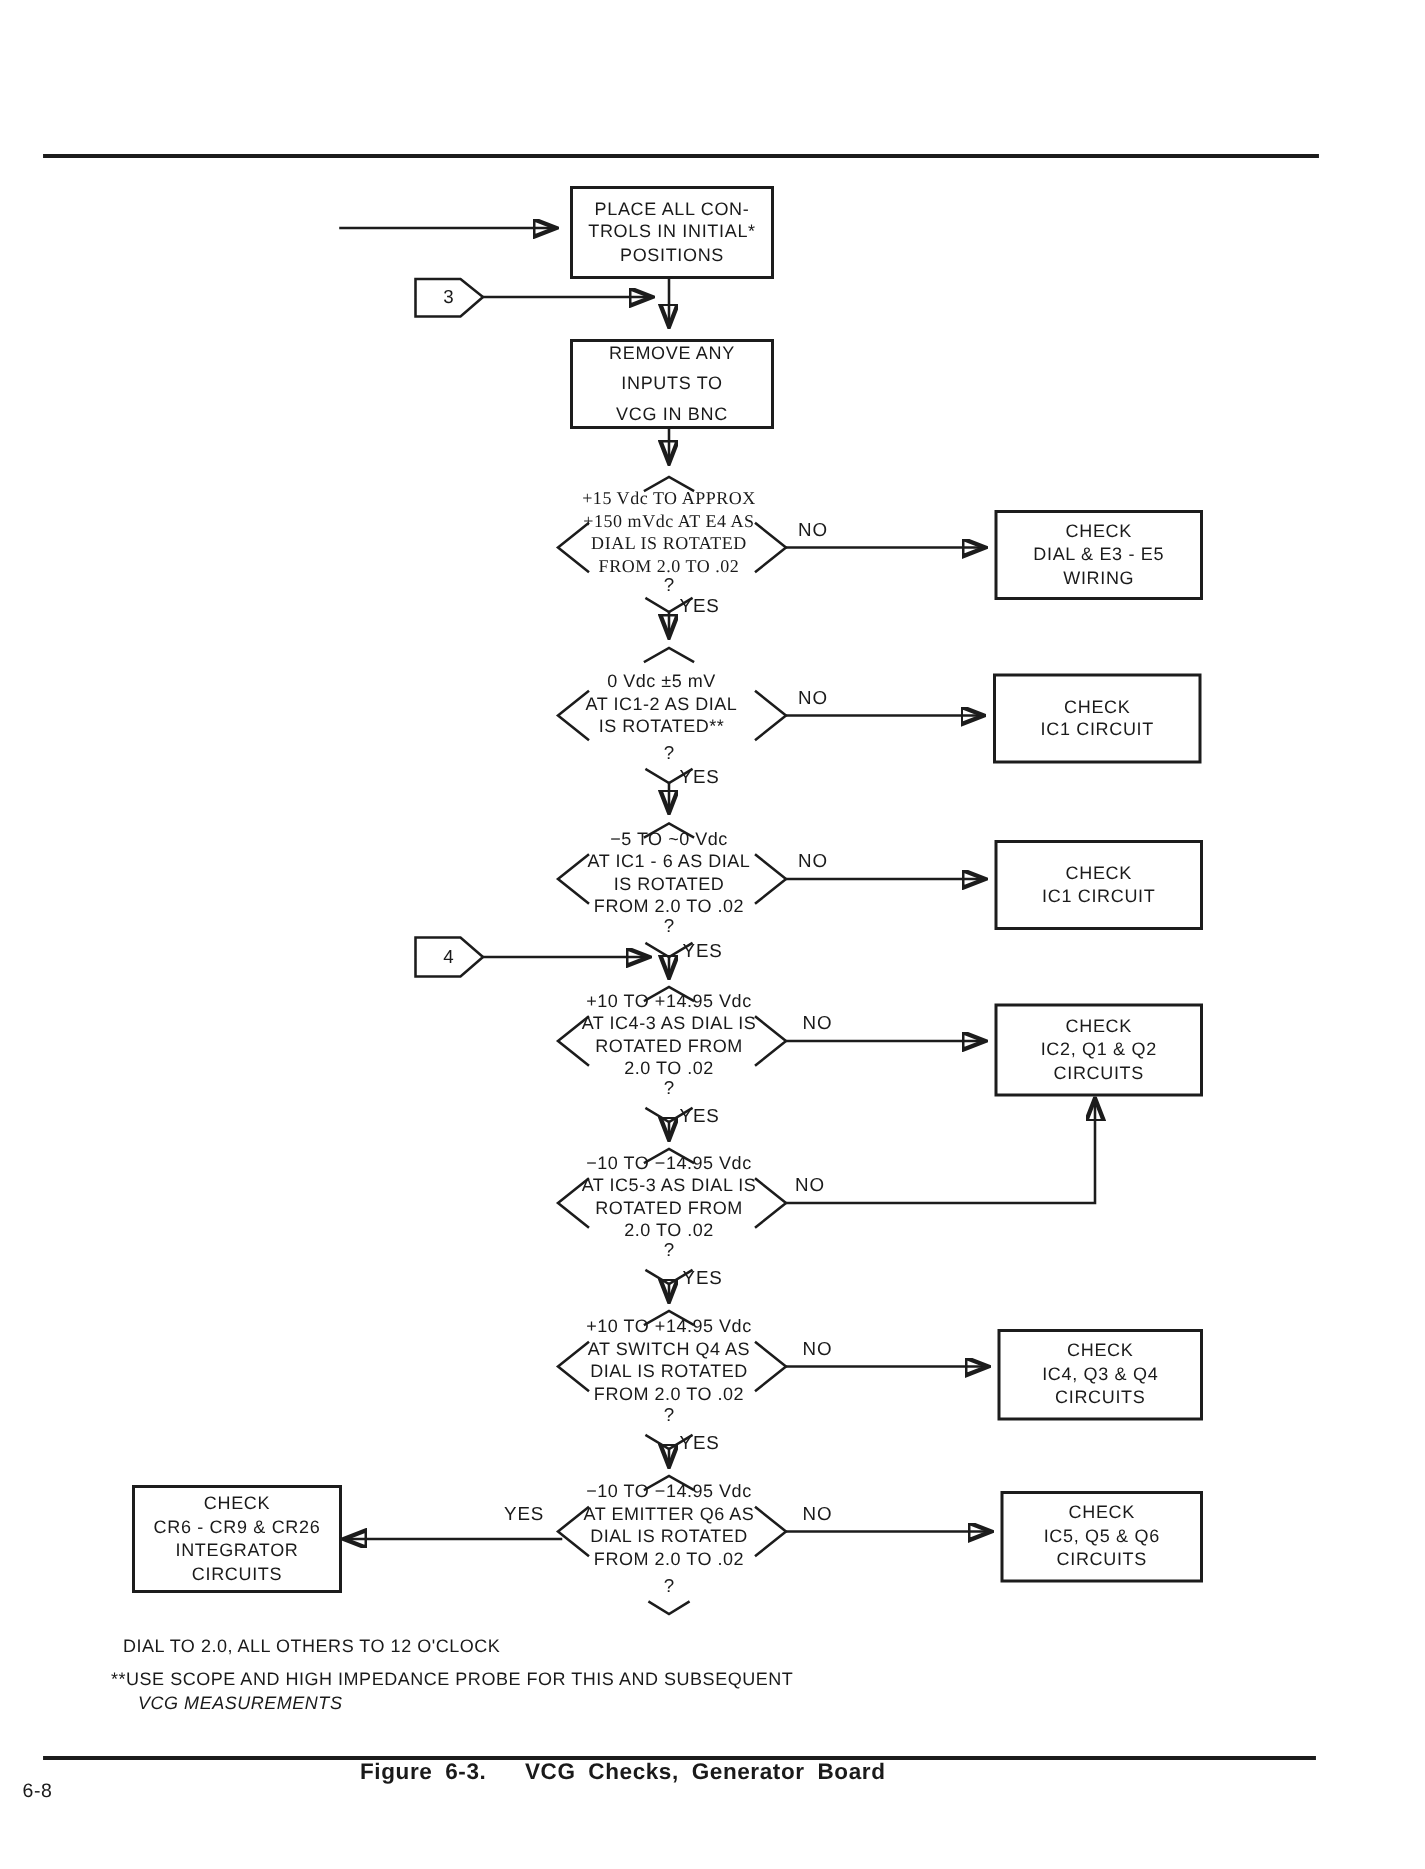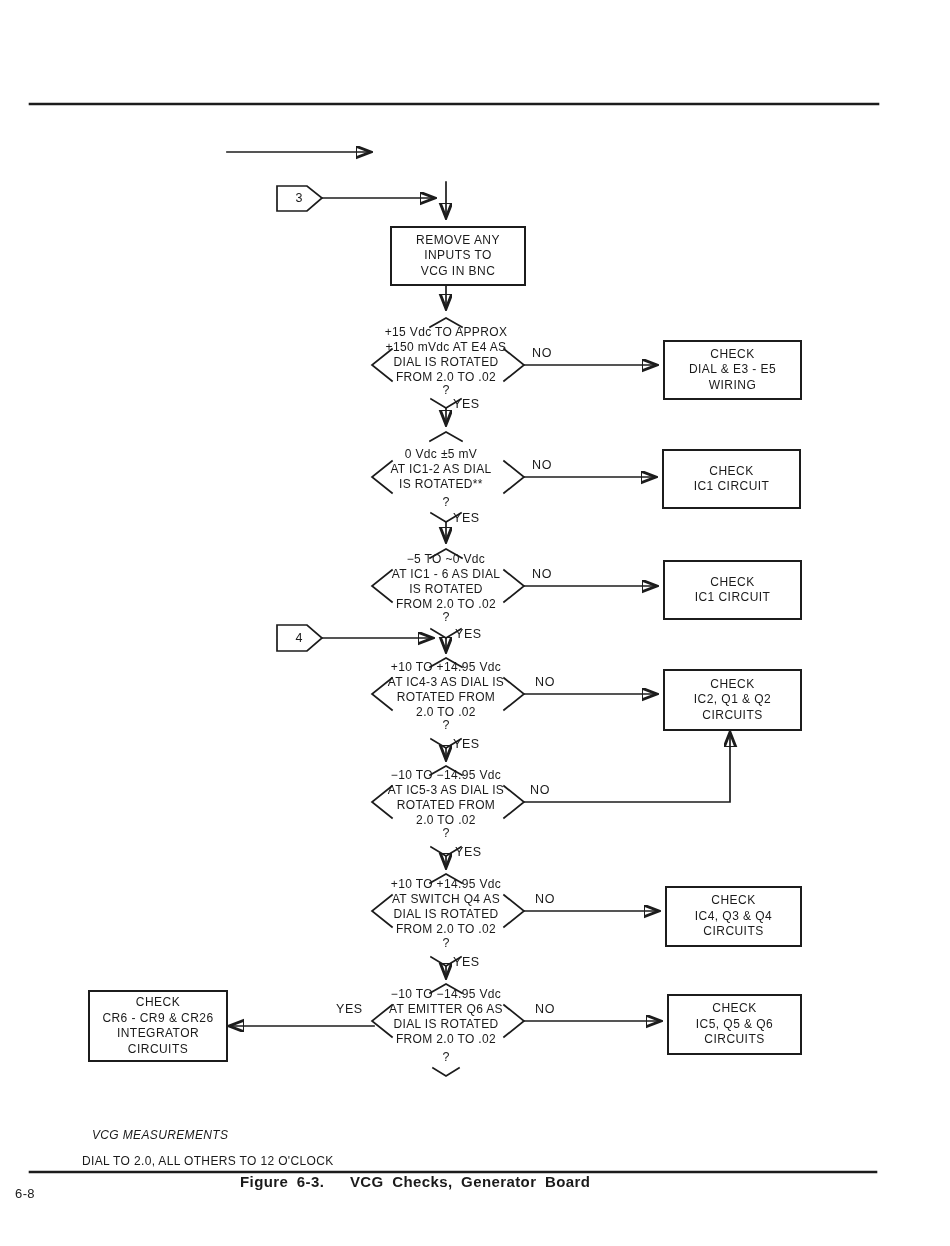--- a/index.html
+++ b/index.html
@@ -141,6 +141,11 @@
   <span class="conn-label" style="left:286px;top:191px;">3</span>
   <span class="conn-label" style="left:286px;top:631px;">4</span>
 
+  <div class="box" style="left:380px;top:124px;width:132px;height:58px;">
+    <span>PLACE ALL CON-</span>
+    <span>TROLS IN INITIAL*</span>
+    <span>POSITIONS</span>
+  </div>
   <div class="box" style="left:390px;top:226px;width:132px;height:56px;">
     <span>REMOVE ANY</span>
     <span>INPUTS TO</span>

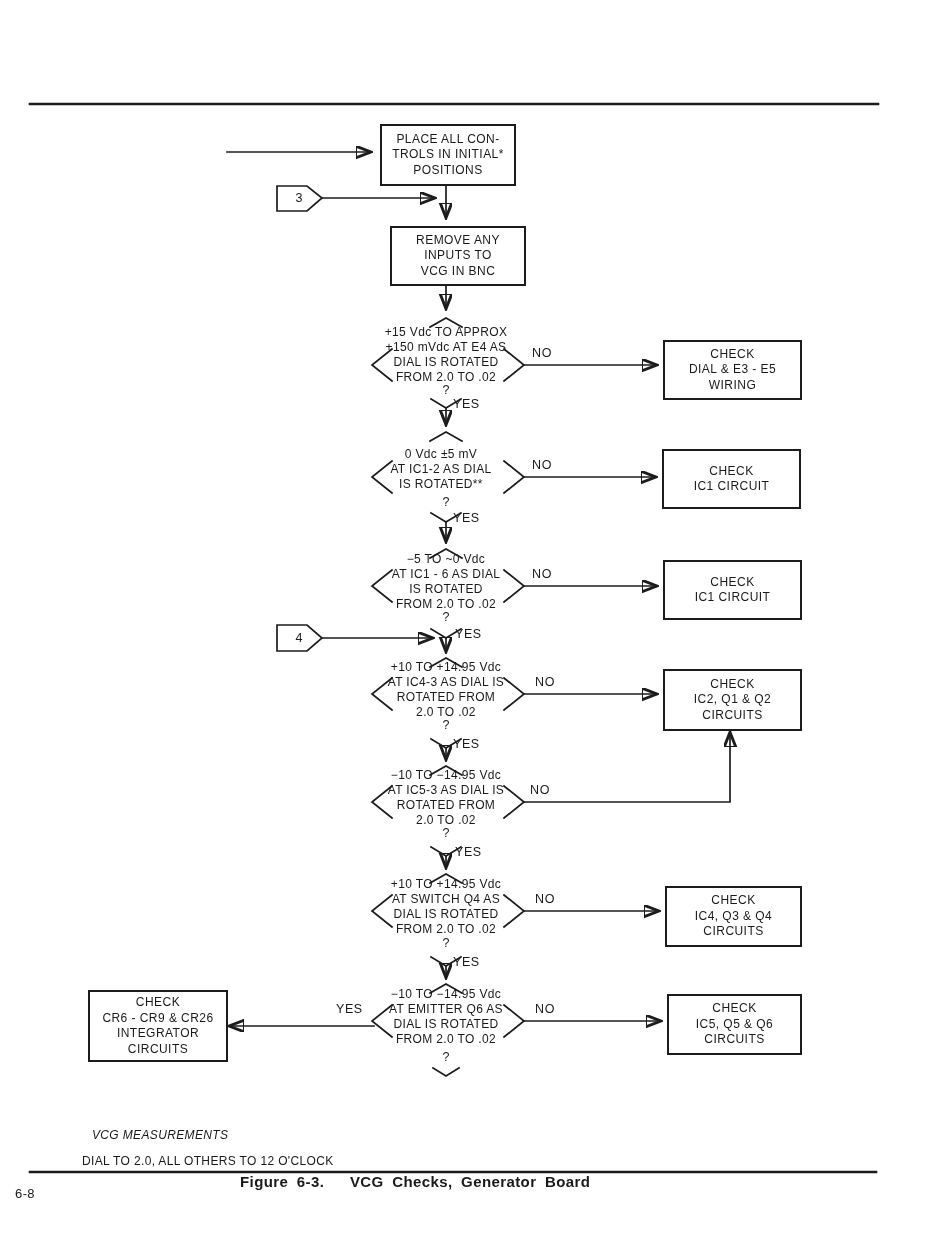--- a/index.html
+++ b/index.html
@@ -146,7 +146,7 @@
     <span>TROLS IN INITIAL*</span>
     <span>POSITIONS</span>
   </div>
-  <div class="box" style="left:390px;top:226px;width:132px;height:56px;">
+  <div class="box" style="left:380px;top:226px;width:132px;height:56px;justify-content:space-between;">
     <span>REMOVE ANY</span>
     <span>INPUTS TO</span>
     <span>VCG IN BNC</span>

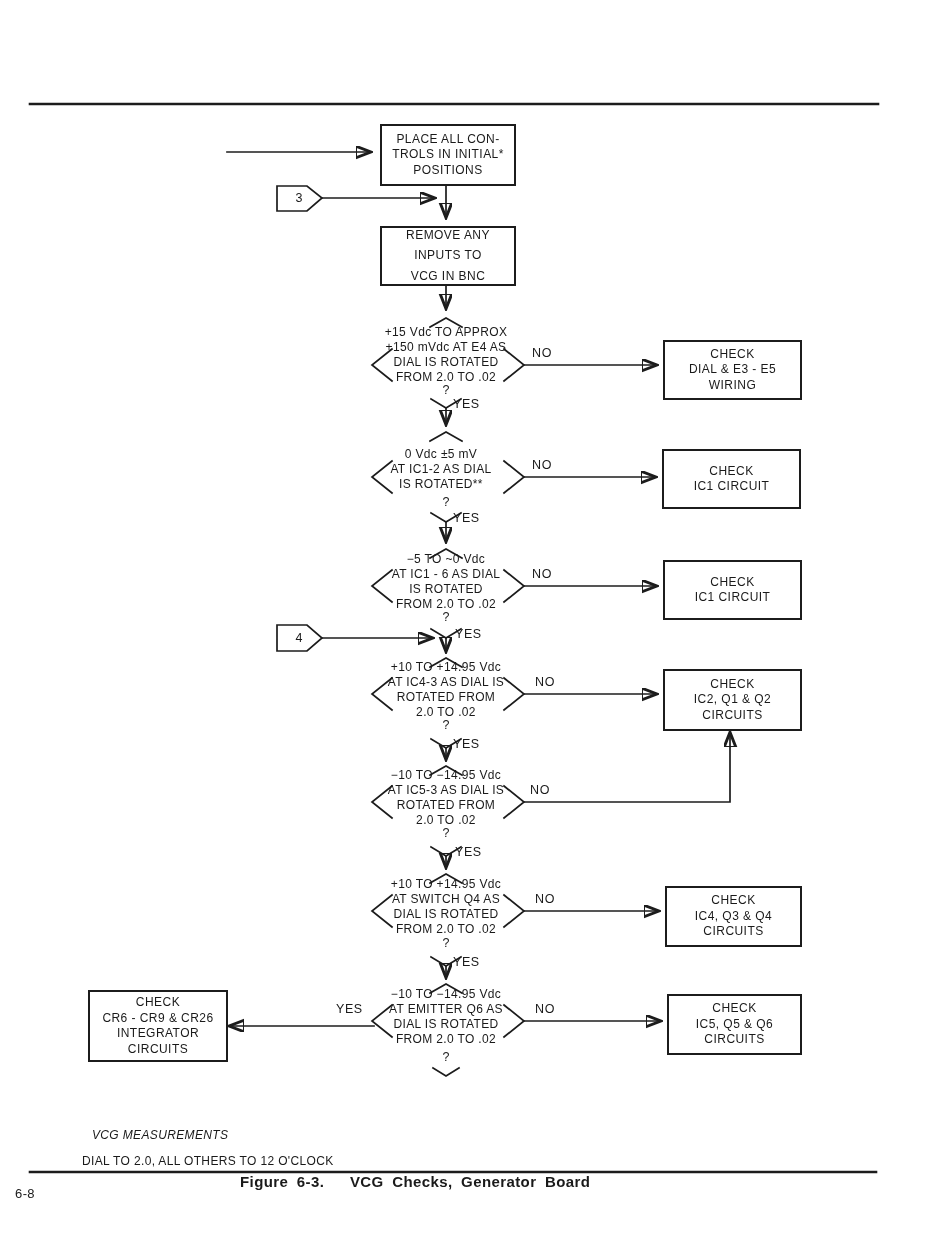--- a/index.html
+++ b/index.html
@@ -152,7 +152,7 @@
     <span>VCG IN BNC</span>
   </div>
 
-  <div class="dec" style="left:361px;top:325px;">
+  <div class="dec" style="left:361px;top:325px;font-family:Liberation Serif, serif;">
     <div>+15 Vdc TO APPROX</div>
     <div>+150 mVdc AT E4 AS</div>
     <div>DIAL IS ROTATED</div>

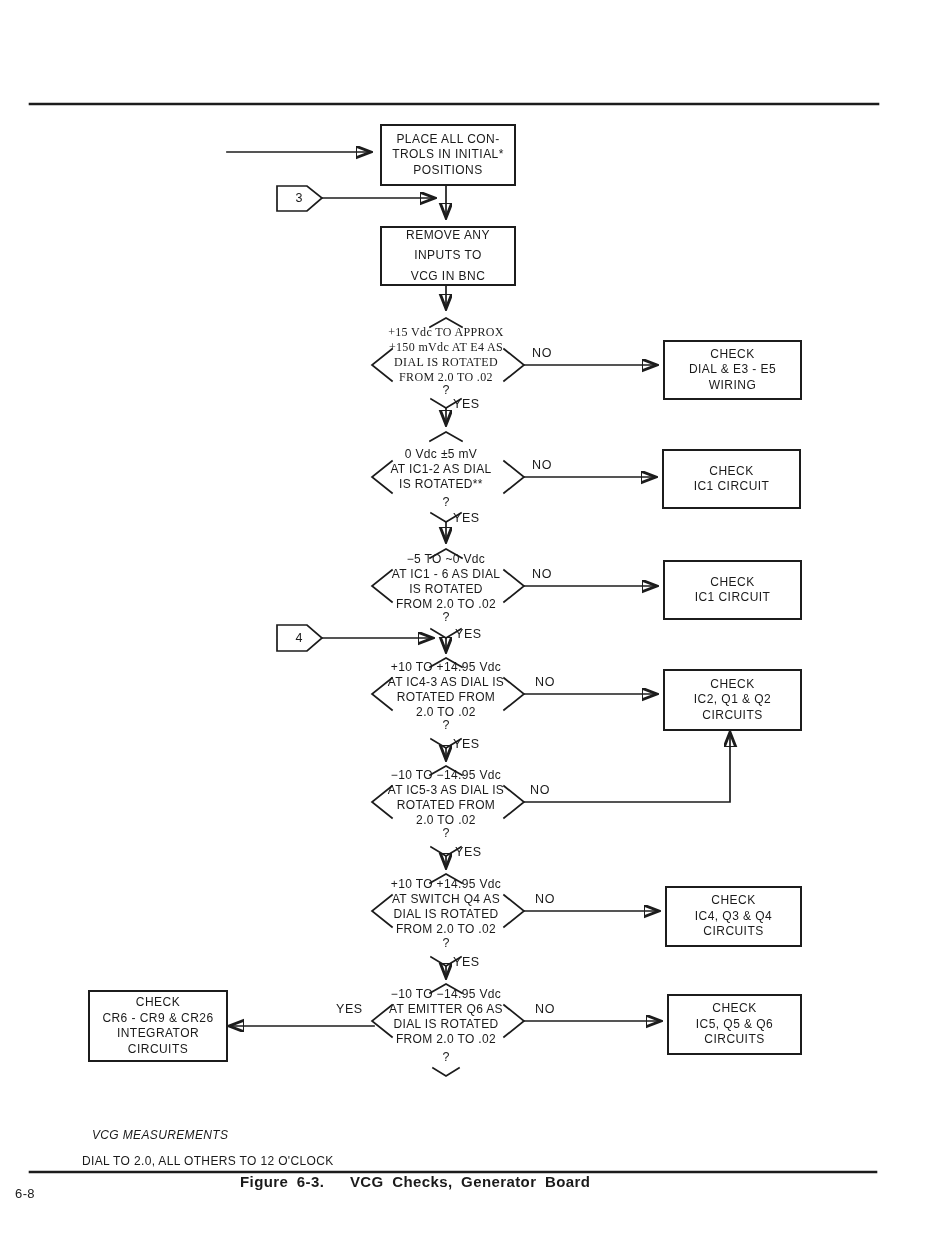--- a/index.html
+++ b/index.html
@@ -256,7 +256,7 @@
     <span>CIRCUITS</span>
   </div>
 
-  <div class="foot" style="top:1154px;padding-left:8px;">DIAL TO 2.0, ALL OTHERS TO 12 O'CLOCK</div>
+  <div class="foot" style="top:1090px;padding-left:8px;">DIAL TO 2.0, ALL OTHERS TO 12 O'CLOCK</div>
   <div class="foot" style="top:1128px;padding-left:18px;font-style:italic;">VCG MEASUREMENTS</div>
 
   <div class="caption" style="left:240px;top:1173px;">Figure 6-3.   VCG Checks, Generator Board</div>

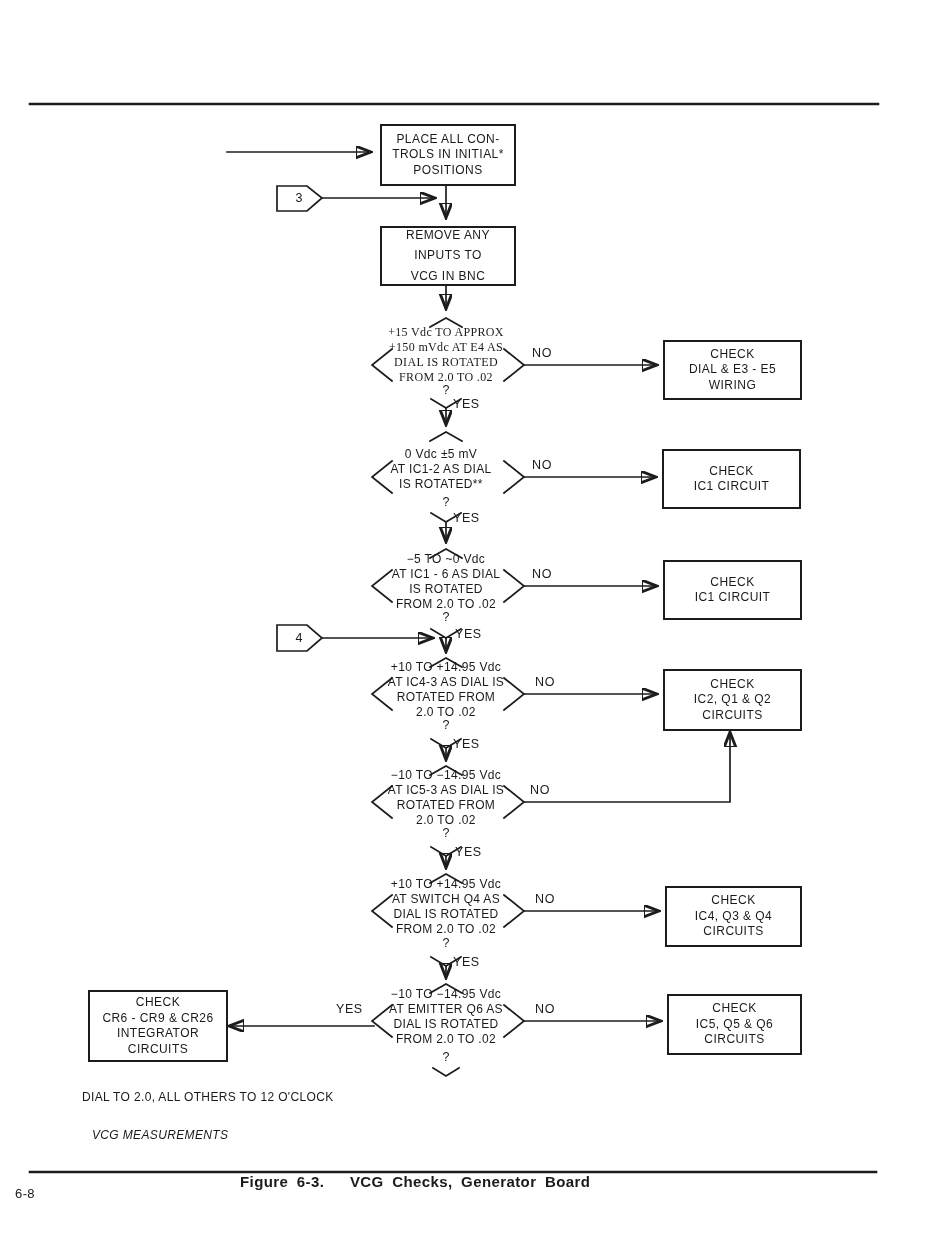--- a/index.html
+++ b/index.html
@@ -257,6 +257,7 @@
   </div>
 
   <div class="foot" style="top:1090px;padding-left:8px;">DIAL TO 2.0, ALL OTHERS TO 12 O'CLOCK</div>
+  <div class="foot" style="top:1112px;">**USE SCOPE AND HIGH IMPEDANCE PROBE FOR THIS AND SUBSEQUENT</div>
   <div class="foot" style="top:1128px;padding-left:18px;font-style:italic;">VCG MEASUREMENTS</div>
 
   <div class="caption" style="left:240px;top:1173px;">Figure 6-3.   VCG Checks, Generator Board</div>

